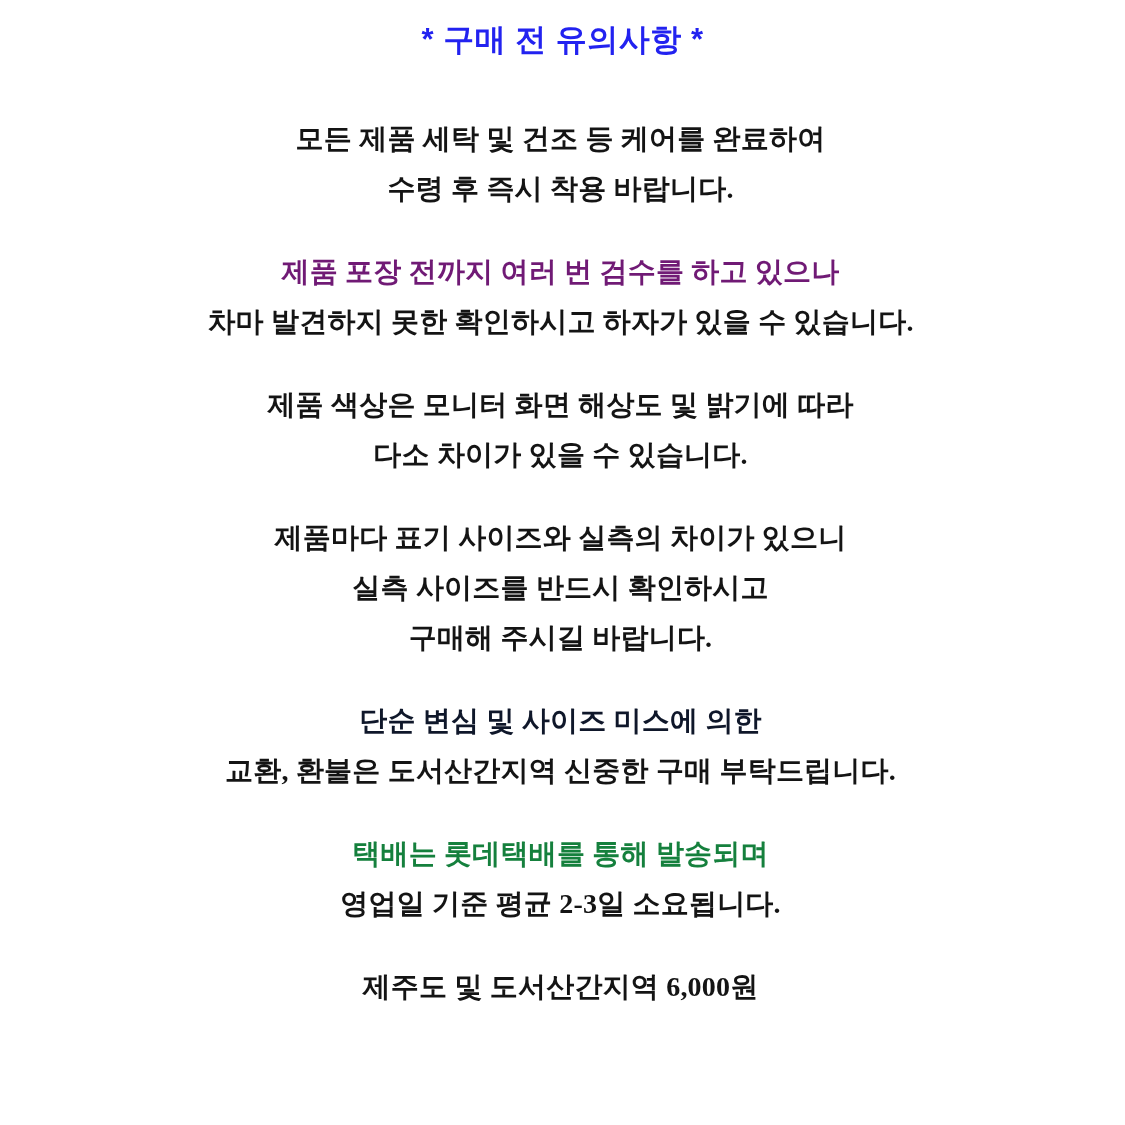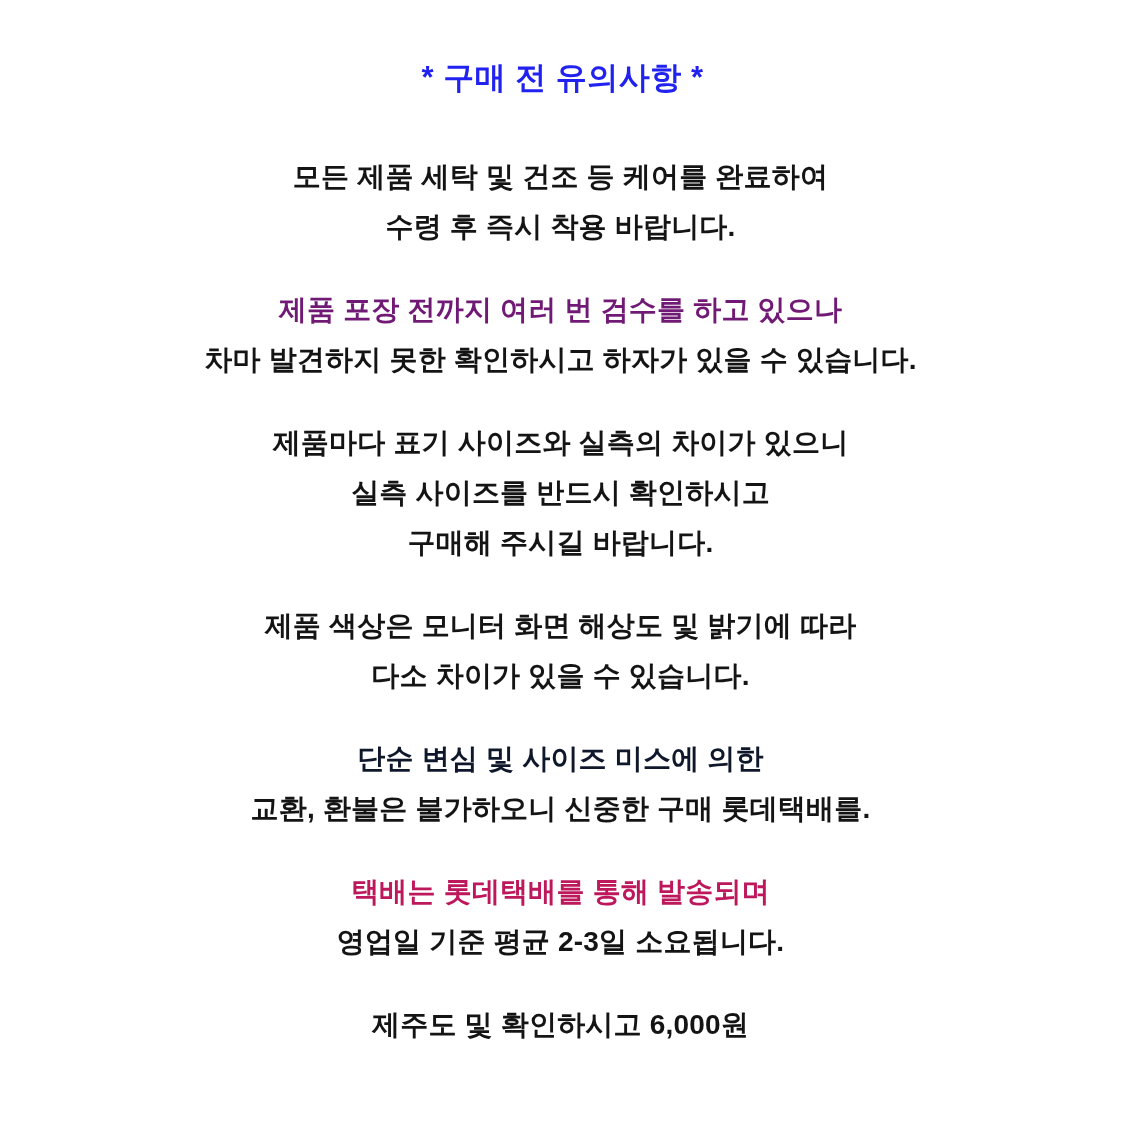--- a/index.html
+++ b/index.html
@@ -16,7 +16,7 @@
   .notice-wrap {
     width: 1125px;
     box-sizing: border-box;
-    padding-top: 60px;
+    padding-top: 22px;
     text-align: center;
   }
   .notice-title {

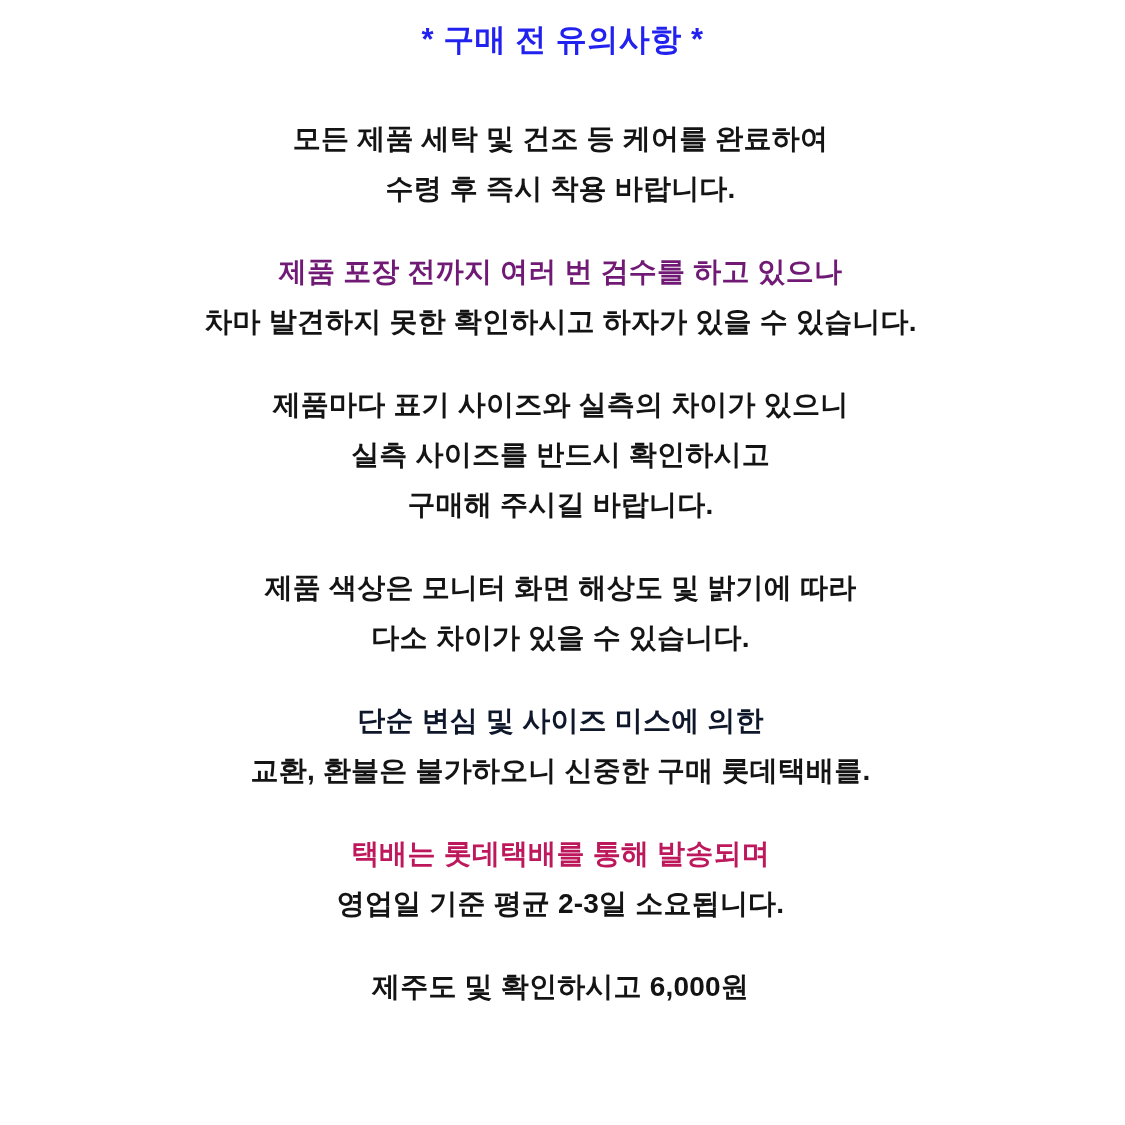--- a/index.html
+++ b/index.html
@@ -29,6 +29,7 @@
   }
   .notice-paragraph {
     margin: 0 4px 33px 0;
+    font-family: Liberation Serif, serif;
   }
   .notice-line {
     display: block;

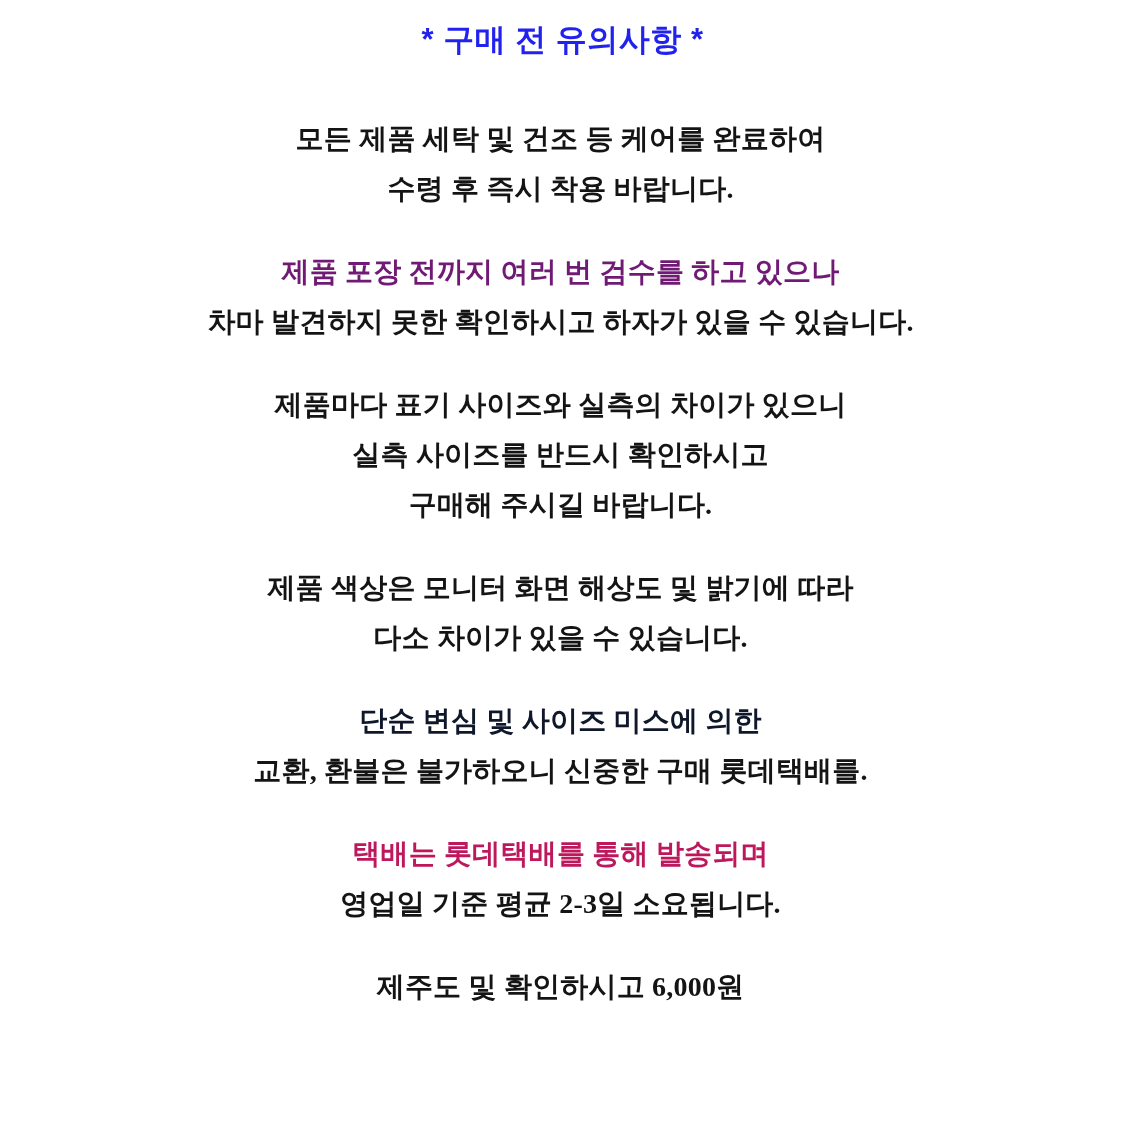--- a/index.html
+++ b/index.html
@@ -58,14 +58,14 @@
   </p>
 
   <p class="notice-paragraph">
+    <span class="notice-line" style="color: rgb(20, 20, 20);">제품 색상은 모니터 화면 해상도 및 밝기에 따라</span>
+    <span class="notice-line" style="color: rgb(20, 20, 20);">다소 차이가 있을 수 있습니다.</span>
+  </p>
+
+  <p class="notice-paragraph">
     <span class="notice-line" style="color: rgb(20, 20, 20);">제품마다 표기 사이즈와 실측의 차이가 있으니</span>
     <span class="notice-line" style="color: rgb(20, 20, 20);">실측 사이즈를 반드시 확인하시고</span>
     <span class="notice-line" style="color: rgb(20, 20, 20);">구매해 주시길 바랍니다.</span>
-  </p>
-
-  <p class="notice-paragraph">
-    <span class="notice-line" style="color: rgb(20, 20, 20);">제품 색상은 모니터 화면 해상도 및 밝기에 따라</span>
-    <span class="notice-line" style="color: rgb(20, 20, 20);">다소 차이가 있을 수 있습니다.</span>
   </p>
 
   <p class="notice-paragraph">

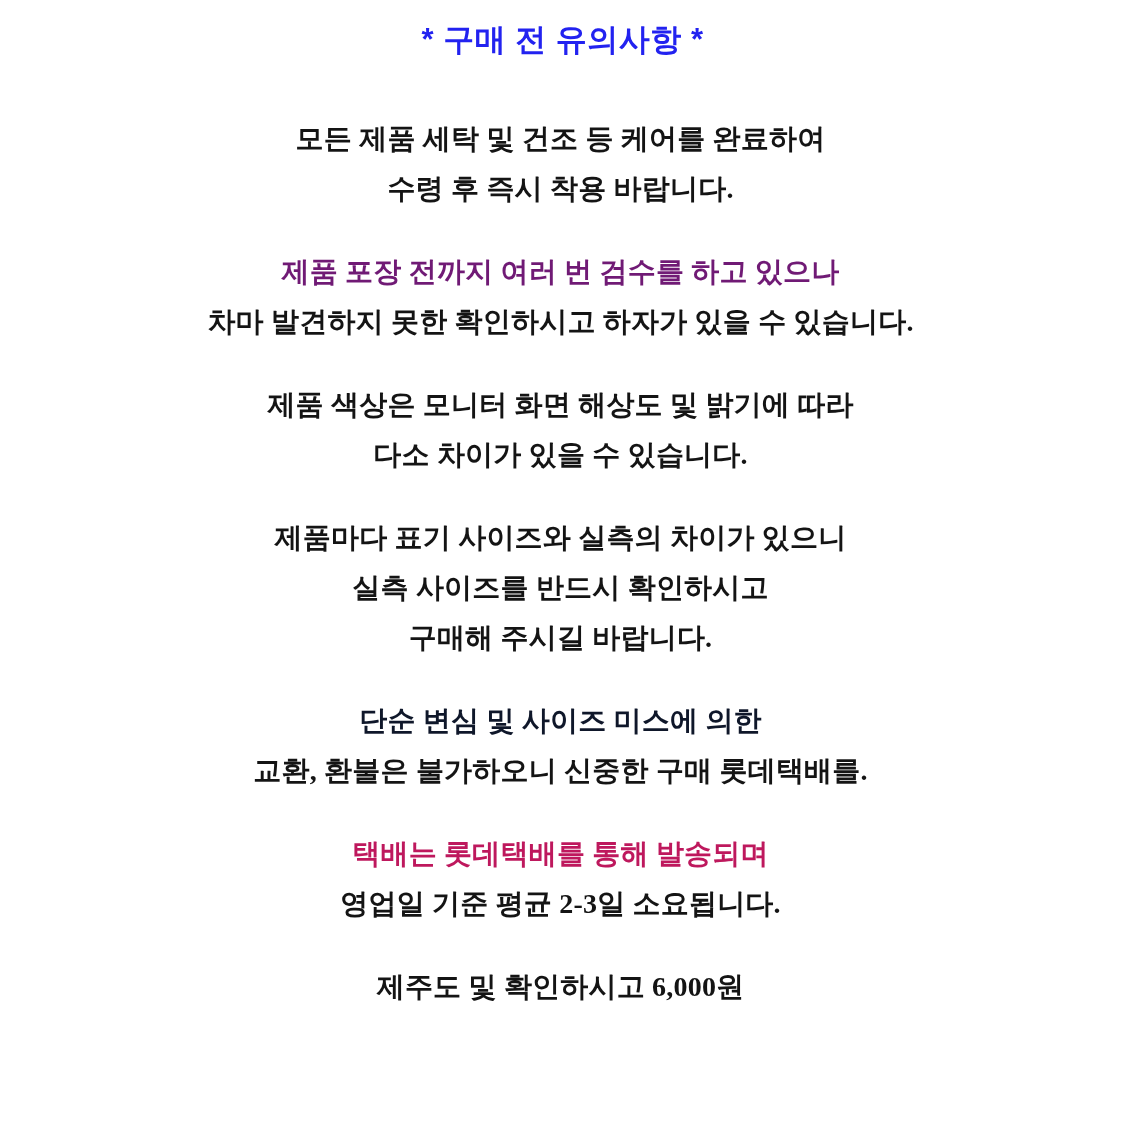--- a/index.html
+++ b/index.html
@@ -70,7 +70,7 @@
 
   <p class="notice-paragraph">
     <span class="notice-line" style="color: #0f172a;">단순 변심 및 사이즈 미스에 의한</span>
-    <span class="notice-line" style="color: rgb(20, 20, 20);">교환, 환불은 불가하오니 신중한 구매 롯데택배를.</span>
+    <span class="notice-line" style="color: rgb(20, 20, 20);">교환, 환불은 도서산간지역 신중한 구매 부탁드립니다.</span>
   </p>
 
   <p class="notice-paragraph">

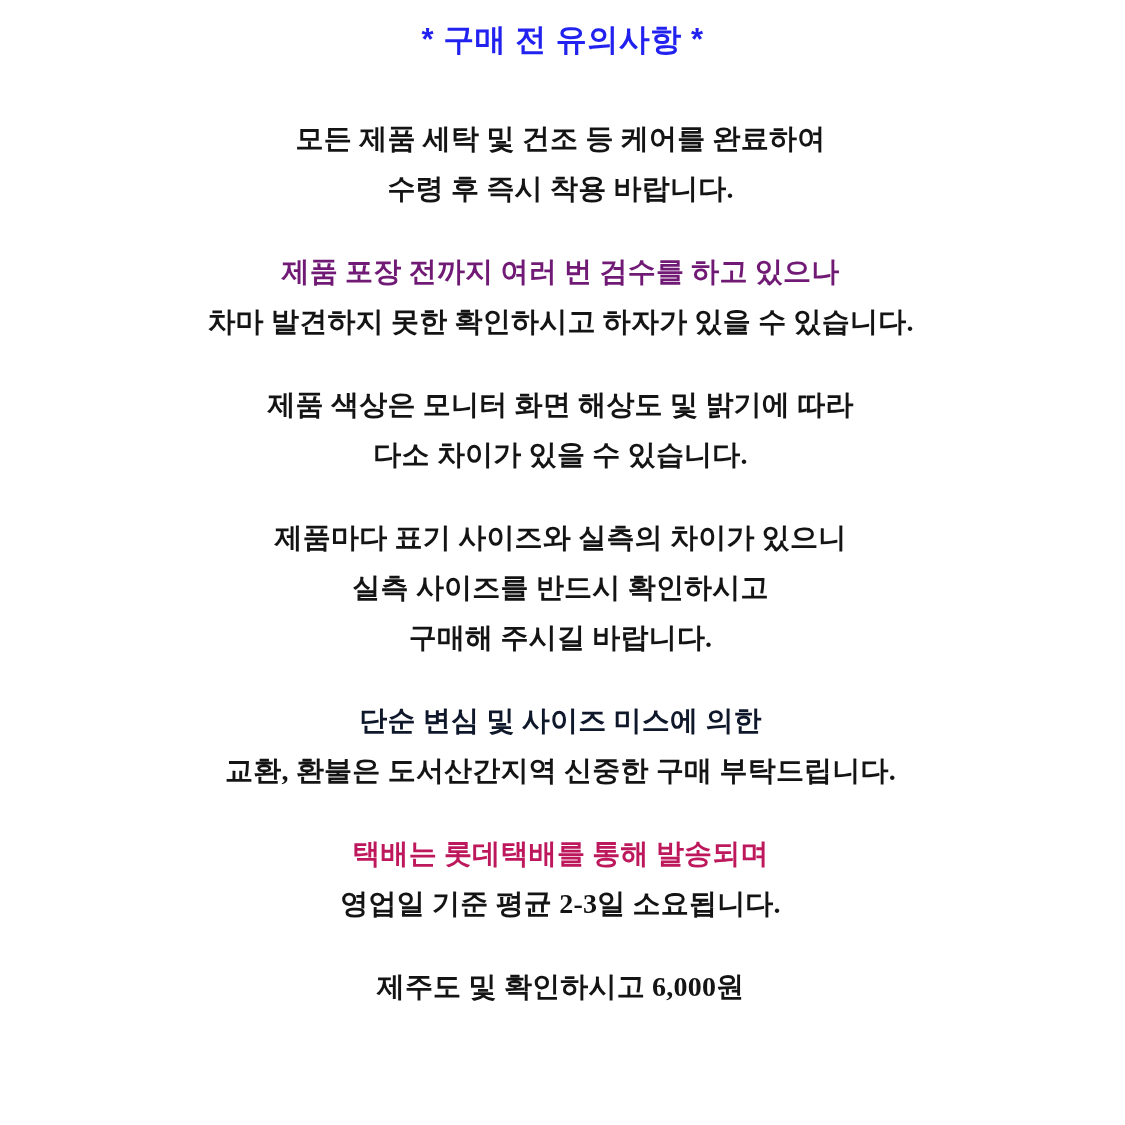--- a/index.html
+++ b/index.html
@@ -74,7 +74,7 @@
   </p>
 
   <p class="notice-paragraph">
-    <span class="notice-line" style="color: #be185d; text-align: center;">택배는 롯데택배를 통해 발송되며</span>
+    <span class="notice-line" style="color: #15803d; text-align: center;">택배는 롯데택배를 통해 발송되며</span>
     <span class="notice-line" style="color: rgb(20, 20, 20);">영업일 기준 평균 2-3일 소요됩니다.</span>
   </p>
 

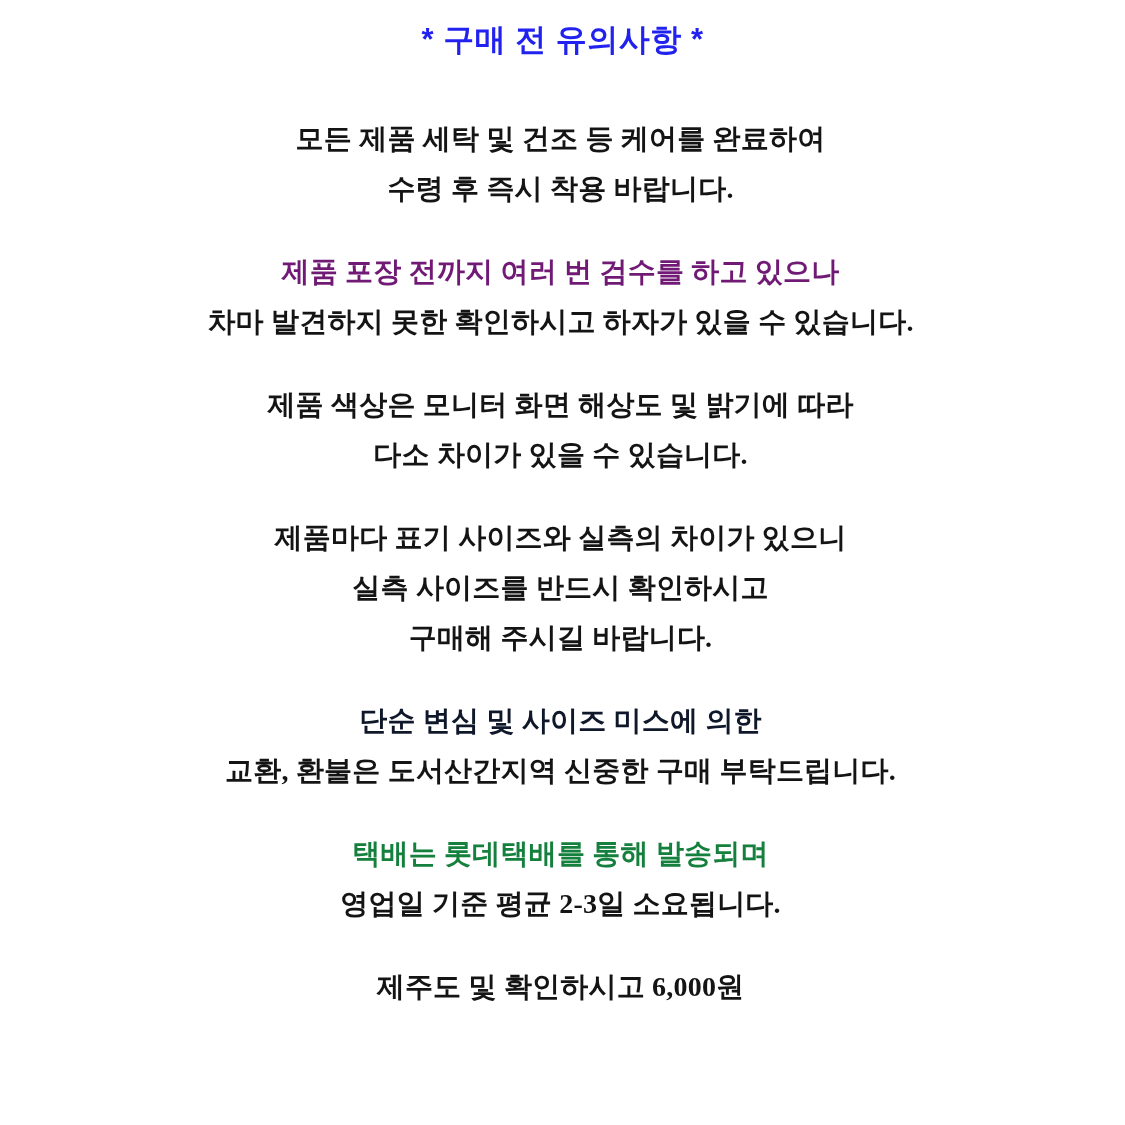--- a/index.html
+++ b/index.html
@@ -79,7 +79,7 @@
   </p>
 
   <p class="notice-paragraph">
-    <span class="notice-line" style="color: rgb(20, 20, 20);">제주도 및 확인하시고 6,000원</span>
+    <span class="notice-line" style="color: rgb(20, 20, 20);">제주도 및 도서산간지역 6,000원</span>
   </p>
 
 </div>

